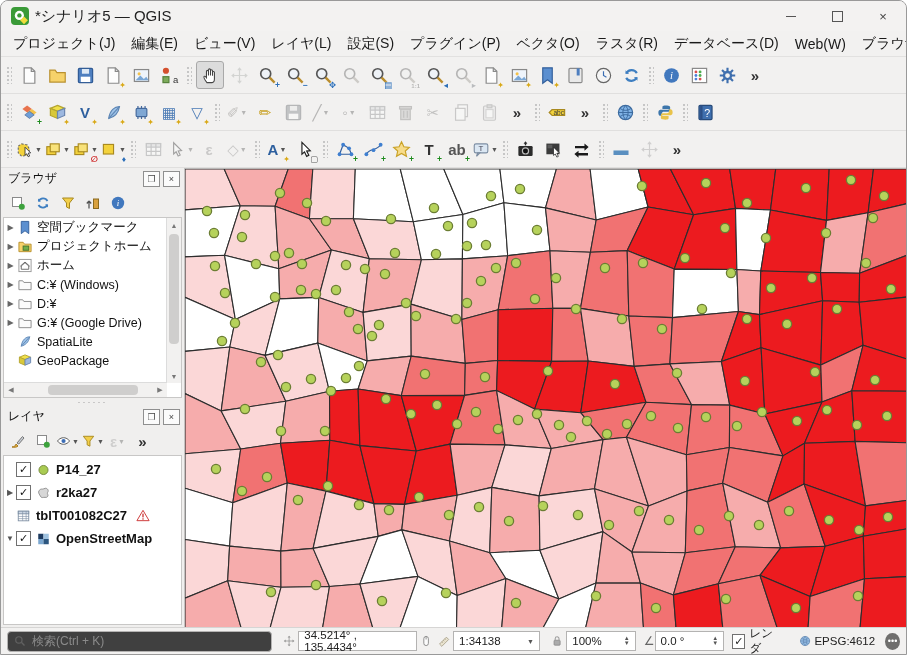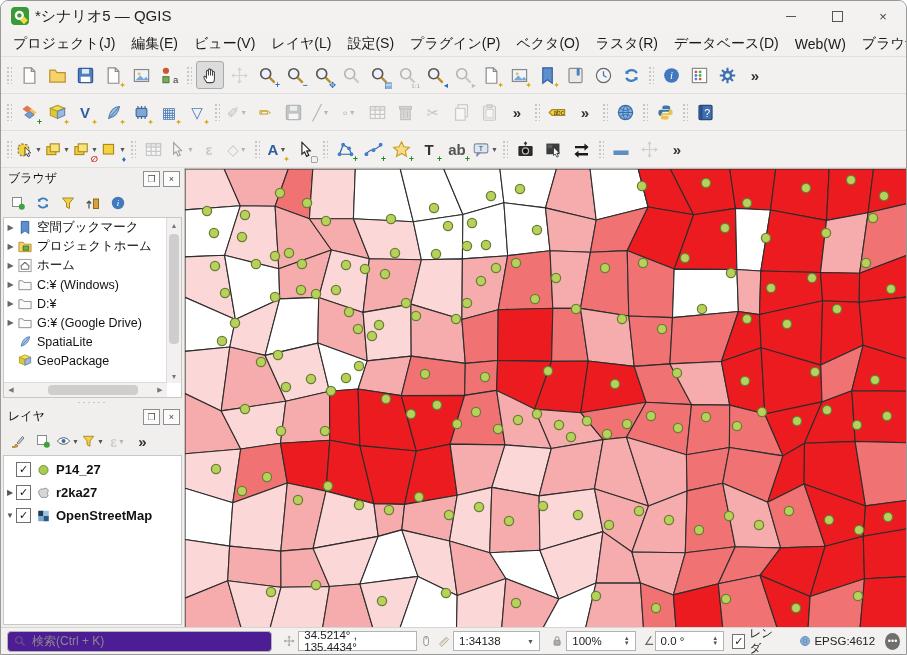--- a/index.html
+++ b/index.html
@@ -892,6 +892,16 @@
                   <use href="#ic-blob"></use>
                 </svg>
                 <span>r2ka27</span>
+              </div>
+              <div class="litem">
+                <span class="lexp"></span>
+                <svg viewBox="0 0 16 16" class="lico">
+                  <use href="#ic-tableico"></use>
+                </svg>
+                <span>tblT001082C27</span>
+                <svg viewBox="0 0 16 16" class="lwarn">
+                  <use href="#ic-warn"></use>
+                </svg>
               </div>
               <div class="litem">
                 <span class="lexp">▼</span>

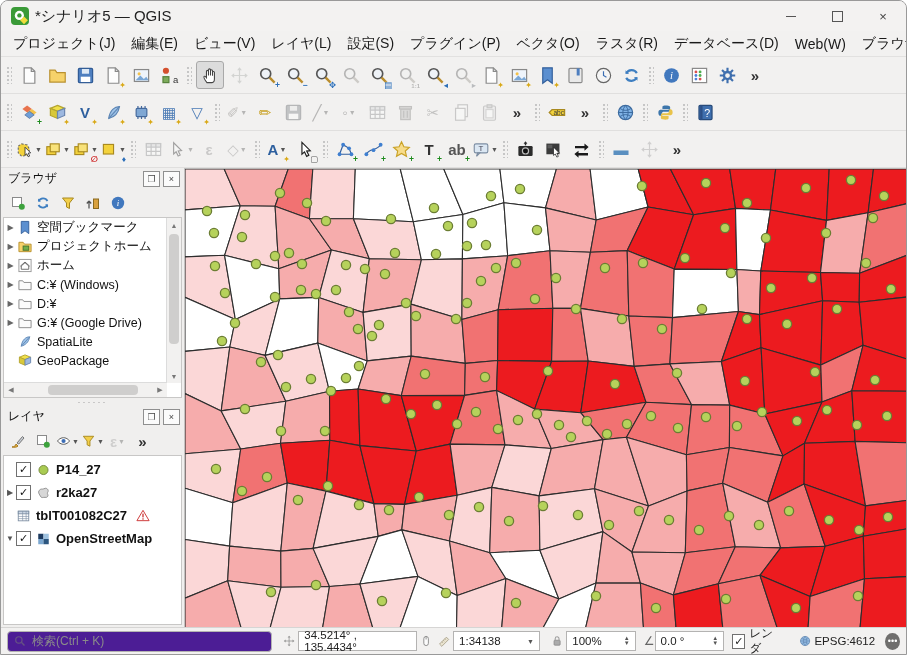--- a/index.html
+++ b/index.html
@@ -56,7 +56,7 @@
   .mapwrap{flex:1;background:#fff;border-top:1px solid #b9b8b7;position:relative;overflow:hidden;}
   
   .statusbar{height:26px;background:#f2f1f0;border-top:1px solid #d6d5d4;display:flex;align-items:center;font-size:11.5px;color:#222;padding:0 6px;flex:0 0 auto;}
-  .search{width:288px;height:19px;border:1px solid #b4b3b2;border-radius:4px;background:#4c1d95;display:flex;align-items:center;padding:0 6px;}
+  .search{width:288px;height:19px;border:1px solid #b4b3b2;border-radius:4px;background:#404040;display:flex;align-items:center;padding:0 6px;}
   .search svg{width:12px;height:12px;margin-right:6px;opacity:.6;}
   .ph{color:#8a8a8a;font-size:12px;}
   .sbox{height:18px;border:1px solid #b4b3b2;background:#fff;display:flex;align-items:center;padding:0 5px;font-size:11.5px;}

